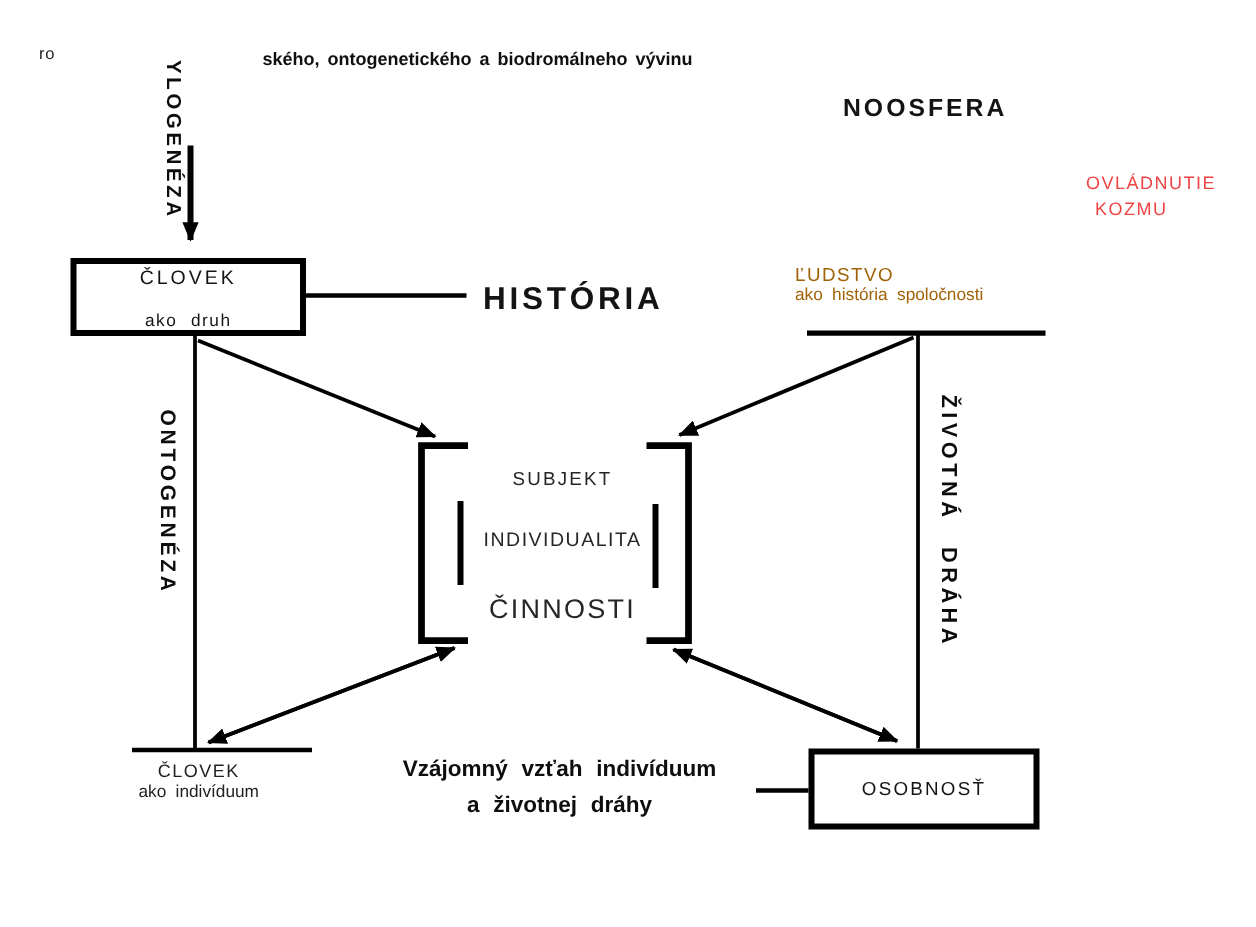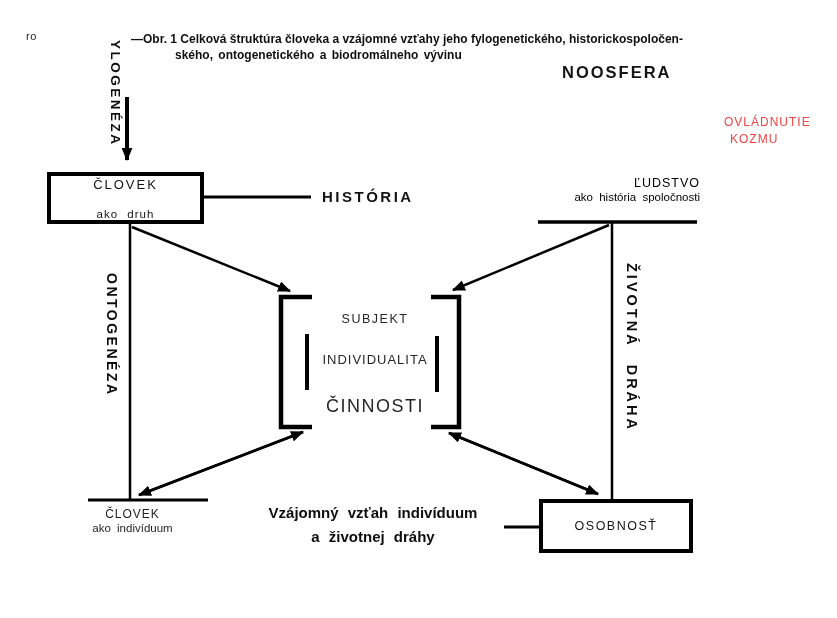--- a/index.html
+++ b/index.html
@@ -93,7 +93,6 @@
   <div class="abs marginalia">ro</div>
 
   <div class="abs caption">
-    <div class="l1">—Obr. 1 Celková štruktúra človeka a vzájomné vzťahy jeho fylogenetického, historickospoločen-</div>
     <div class="l2">ského, ontogenetického a biodromálneho vývinu</div>
   </div>
 

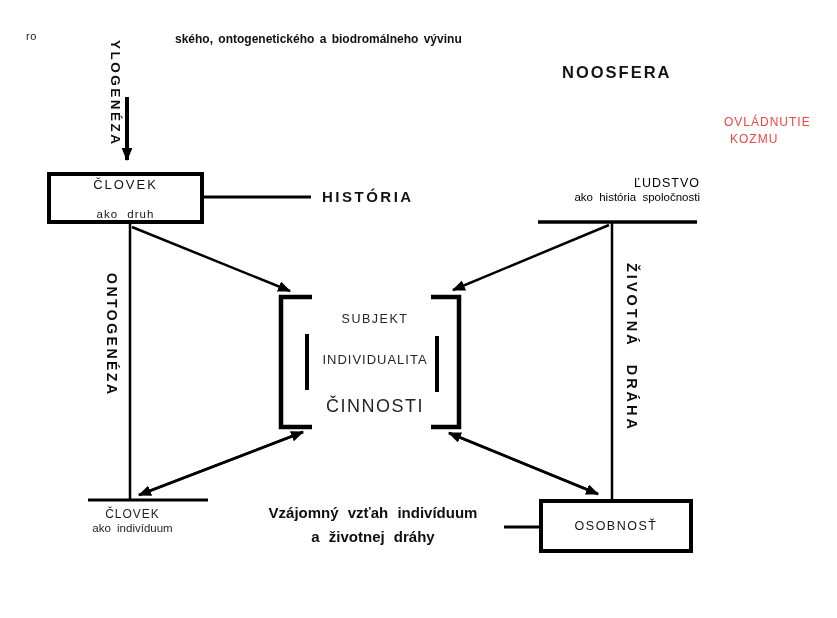--- a/index.html
+++ b/index.html
@@ -35,7 +35,7 @@
 
   .historia { left:322px; top:188px; font-size:15px; font-weight:bold; letter-spacing:2.5px; }
 
-  .ludstvo { left:530px; top:176px; width:170px; text-align:right; color:#000000; }
+  .ludstvo { left:530px; top:176px; width:170px; text-align:left; color:#a16207; }
   .ludstvo .t1 { font-size:12.5px; letter-spacing:1px; }
   .ludstvo .t2 { font-size:11.5px; word-spacing:3px; margin-top:1px; }
 

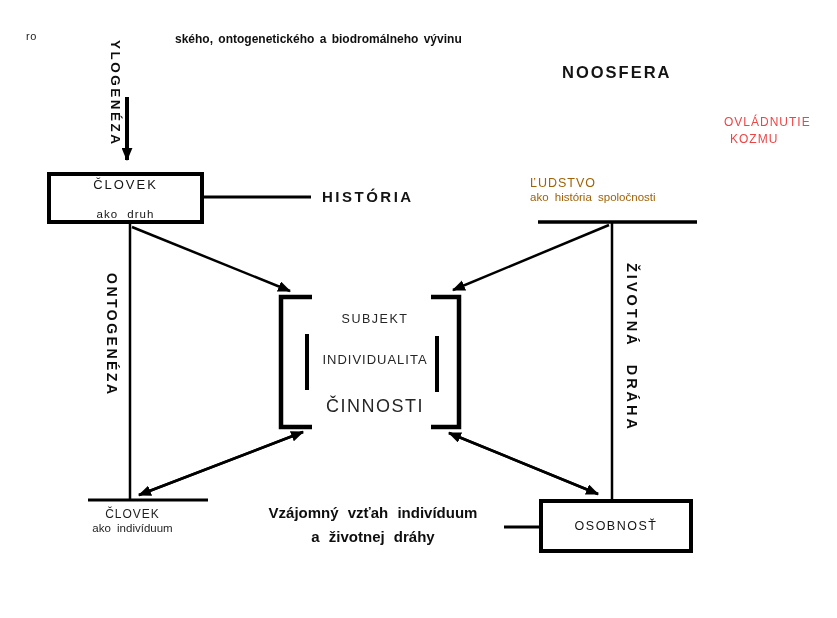--- a/index.html
+++ b/index.html
@@ -33,7 +33,7 @@
   .box-druh .t2 { font-size:11.5px; letter-spacing:1px; word-spacing:5px; margin-top:16px; }
   .box-osobnost .t1 { font-size:12.5px; letter-spacing:1.5px; }
 
-  .historia { left:322px; top:188px; font-size:15px; font-weight:bold; letter-spacing:2.5px; }
+  .historia { left:322px; top:188px; font-size:21px; font-weight:bold; letter-spacing:2.5px; }
 
   .ludstvo { left:530px; top:176px; width:170px; text-align:left; color:#a16207; }
   .ludstvo .t1 { font-size:12.5px; letter-spacing:1px; }

